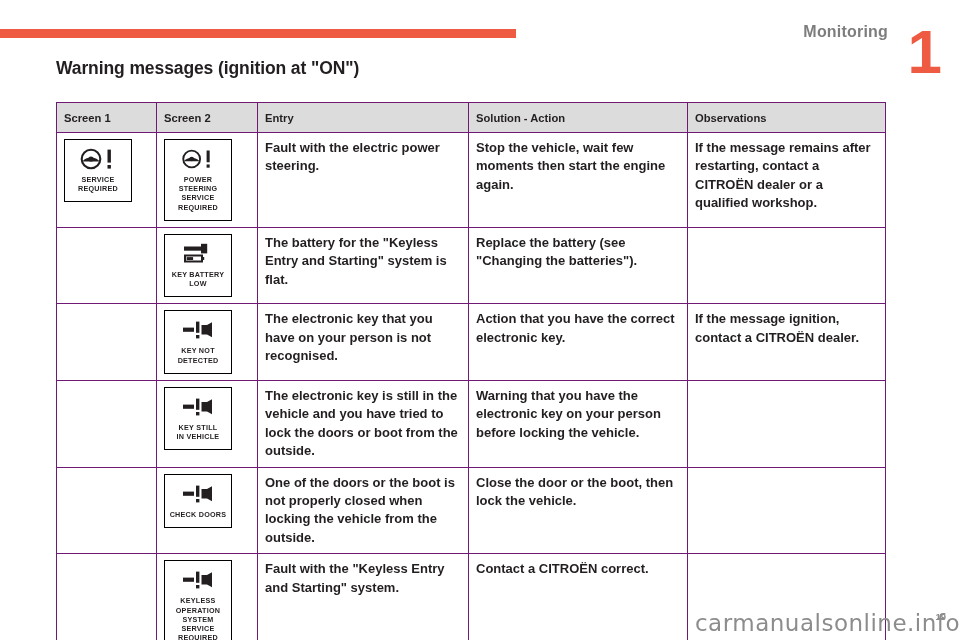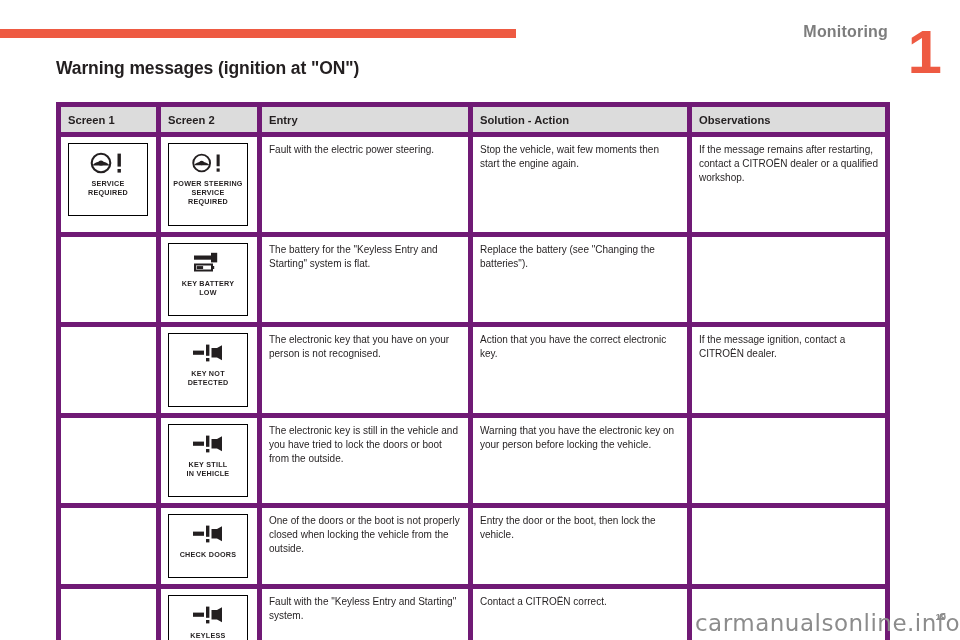--- a/index.html
+++ b/index.html
@@ -67,7 +67,7 @@
   }
 
   .warn-table td, .warn-table th {
-    border: 5px solid #701a75;
+    border: 1px solid #701a75;
     vertical-align: top;
     padding: 6px 7px;
     text-align: left;

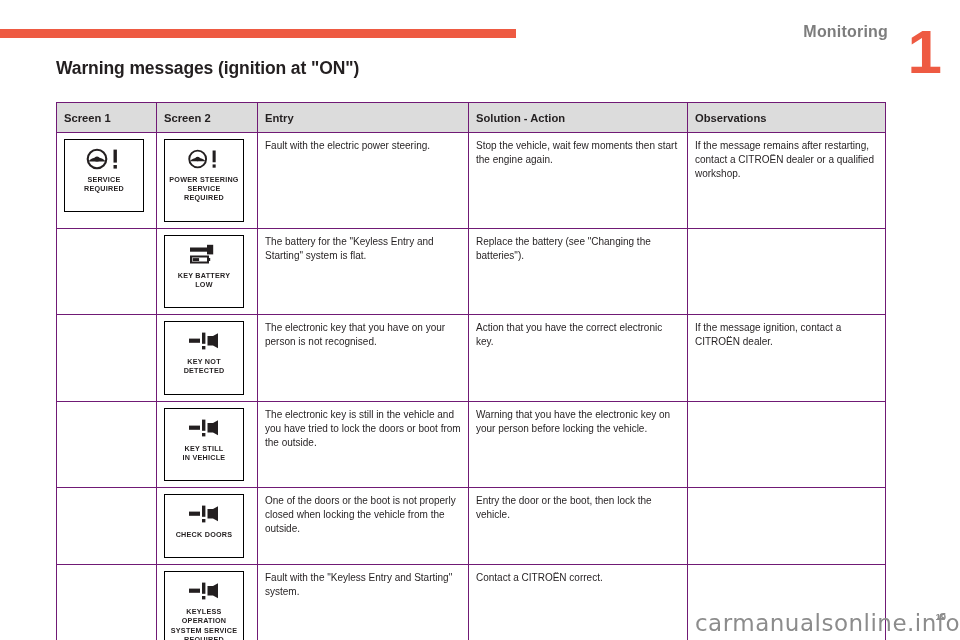--- a/index.html
+++ b/index.html
@@ -90,8 +90,8 @@
   .col-obs { width: 198px; }
 
   .cell-text {
-    font-size: 10px;
-    font-weight: normal;
+    font-size: 13px;
+    font-weight: bold;
     color: #231f20;
     line-height: 1.42;
     margin-left: 24px;

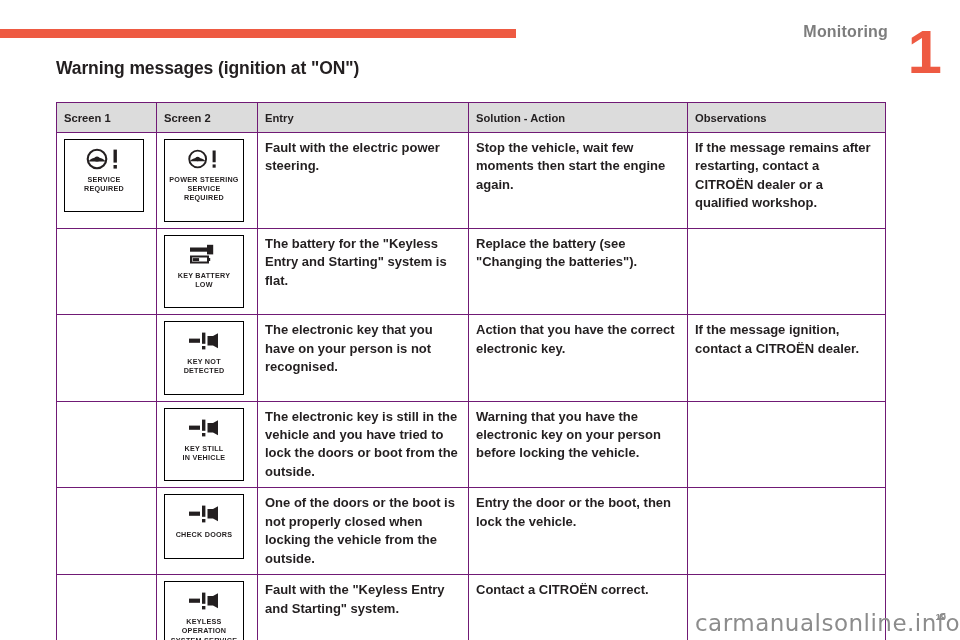--- a/index.html
+++ b/index.html
@@ -108,8 +108,8 @@
     display: inline-block;
     background: #ffffff;
     border: 1px solid #000000;
-    width: 80px;
-    padding: 7px 3px 18px 3px;
+    width: 68px;
+    padding: 7px 3px 8px 3px;
     text-align: center;
   }
 

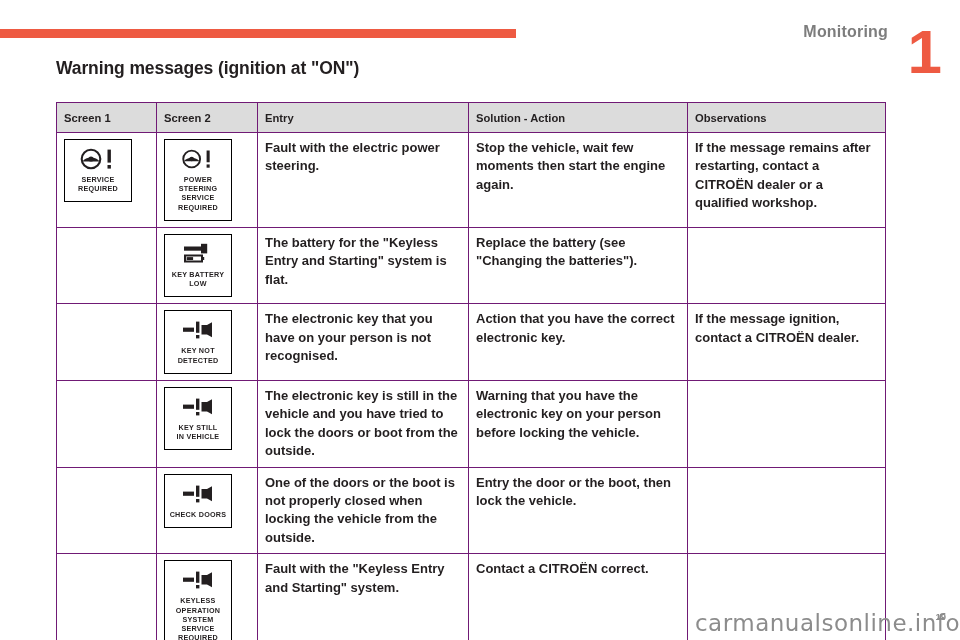--- a/index.html
+++ b/index.html
@@ -301,7 +301,7 @@
         </div>
       </td>
       <td class="cell-text">One of the doors or the boot is not properly closed when locking the vehicle from the outside.</td>
-      <td class="cell-text">Entry the door or the boot, then lock the vehicle.</td>
+      <td class="cell-text">Close the door or the boot, then lock the vehicle.</td>
       <td class="cell-text"></td>
     </tr>
 

